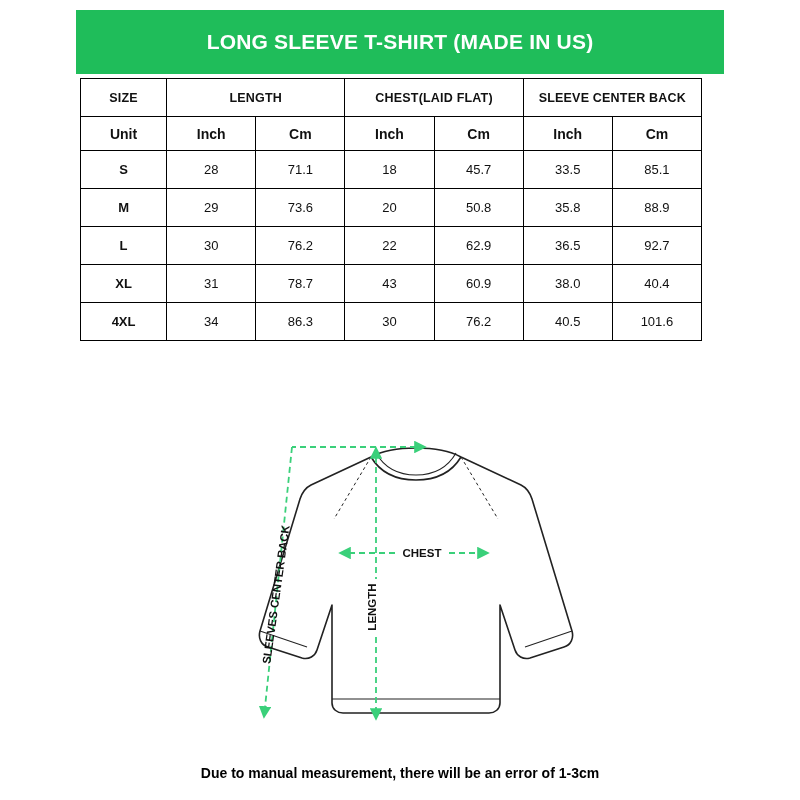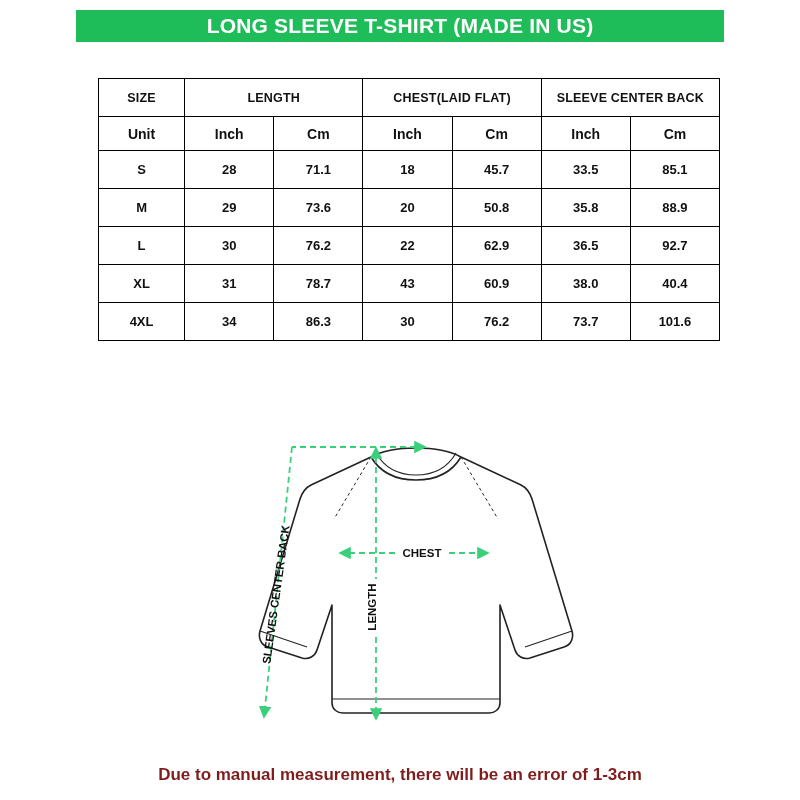--- a/index.html
+++ b/index.html
@@ -26,7 +26,7 @@
     left: 76px;
     top: 10px;
     width: 648px;
-    height: 32px;
+    height: 64px;
     background: #1fbd5a;
     display: flex;
     align-items: center;

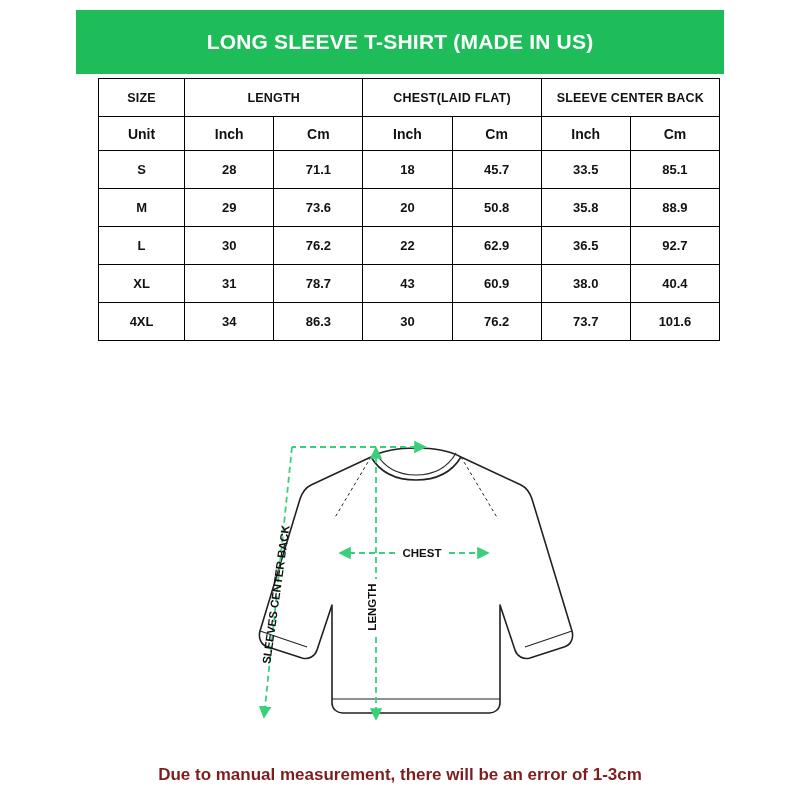--- a/index.html
+++ b/index.html
@@ -43,7 +43,7 @@
   
   .table-wrap {
     position: absolute;
-    left: 98px;
+    left: 80px;
     top: 78px;
     width: 644px;
   }

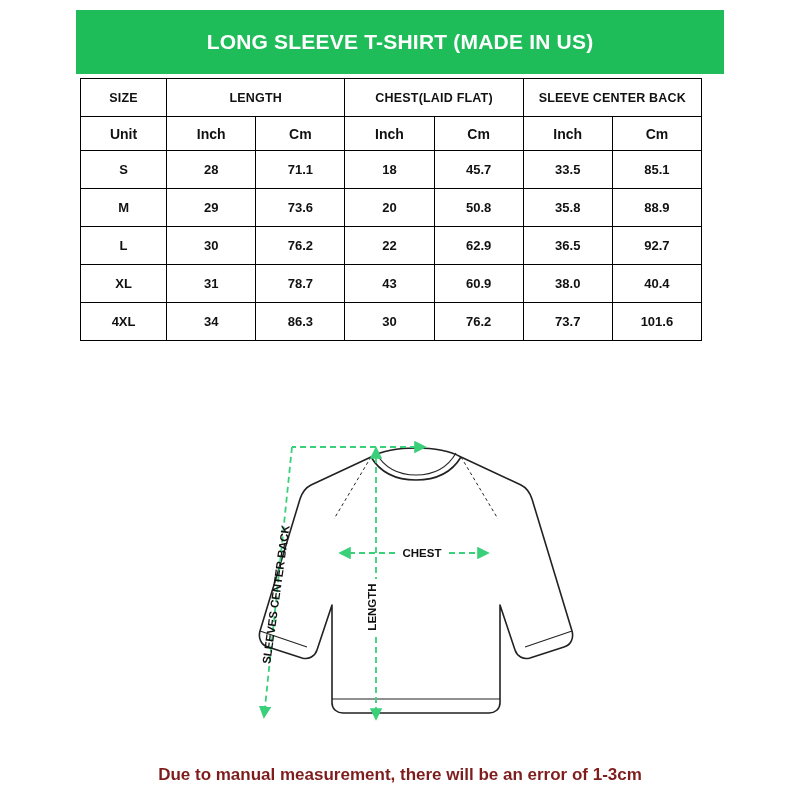--- a/index.html
+++ b/index.html
@@ -70,7 +70,7 @@
   .col-size   { width: 86px; }
   .col-meas   { width: 89px; }
   td.rowhead  { font-weight: bold; font-size: 13.5px; }
-  td.val      { font-weight: bold; font-size: 13.5px; }
+  td.val      { font-weight: normal; font-size: 13.5px; }
   tr.unit-row td { font-weight: bold; font-size: 14px; height: 33px; }
 
   

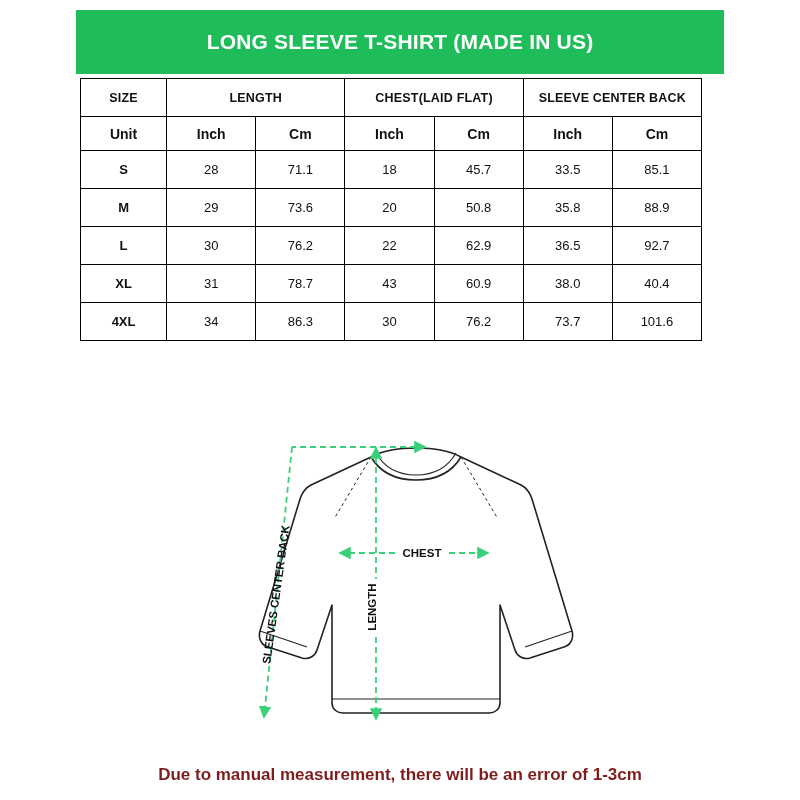--- a/index.html
+++ b/index.html
@@ -175,7 +175,7 @@
           <td class="val">86.3</td>
           <td class="val">30</td>
           <td class="val">76.2</td>
-          <td class="val">73.7</td>
+          <td class="val">40.5</td>
           <td class="val">101.6</td>
         </tr>
       </tbody>

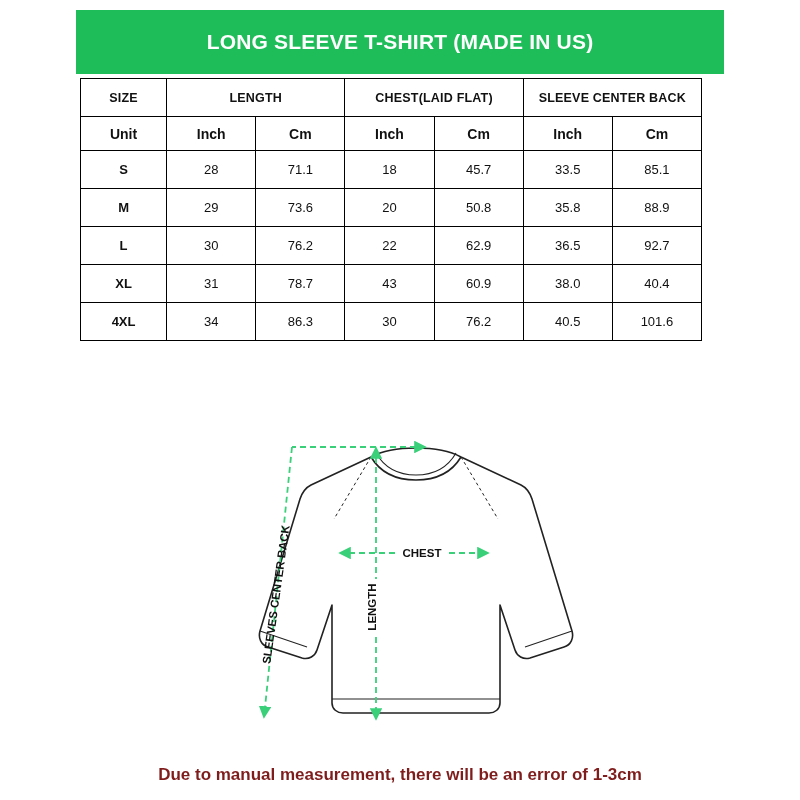--- a/index.html
+++ b/index.html
@@ -90,8 +90,8 @@
     top: 765px;
     width: 800px;
     text-align: center;
-    color: #7f1d1d;
-    font-size: 17px;
+    color: #000000;
+    font-size: 14px;
     font-weight: bold;
   }
 </style>

